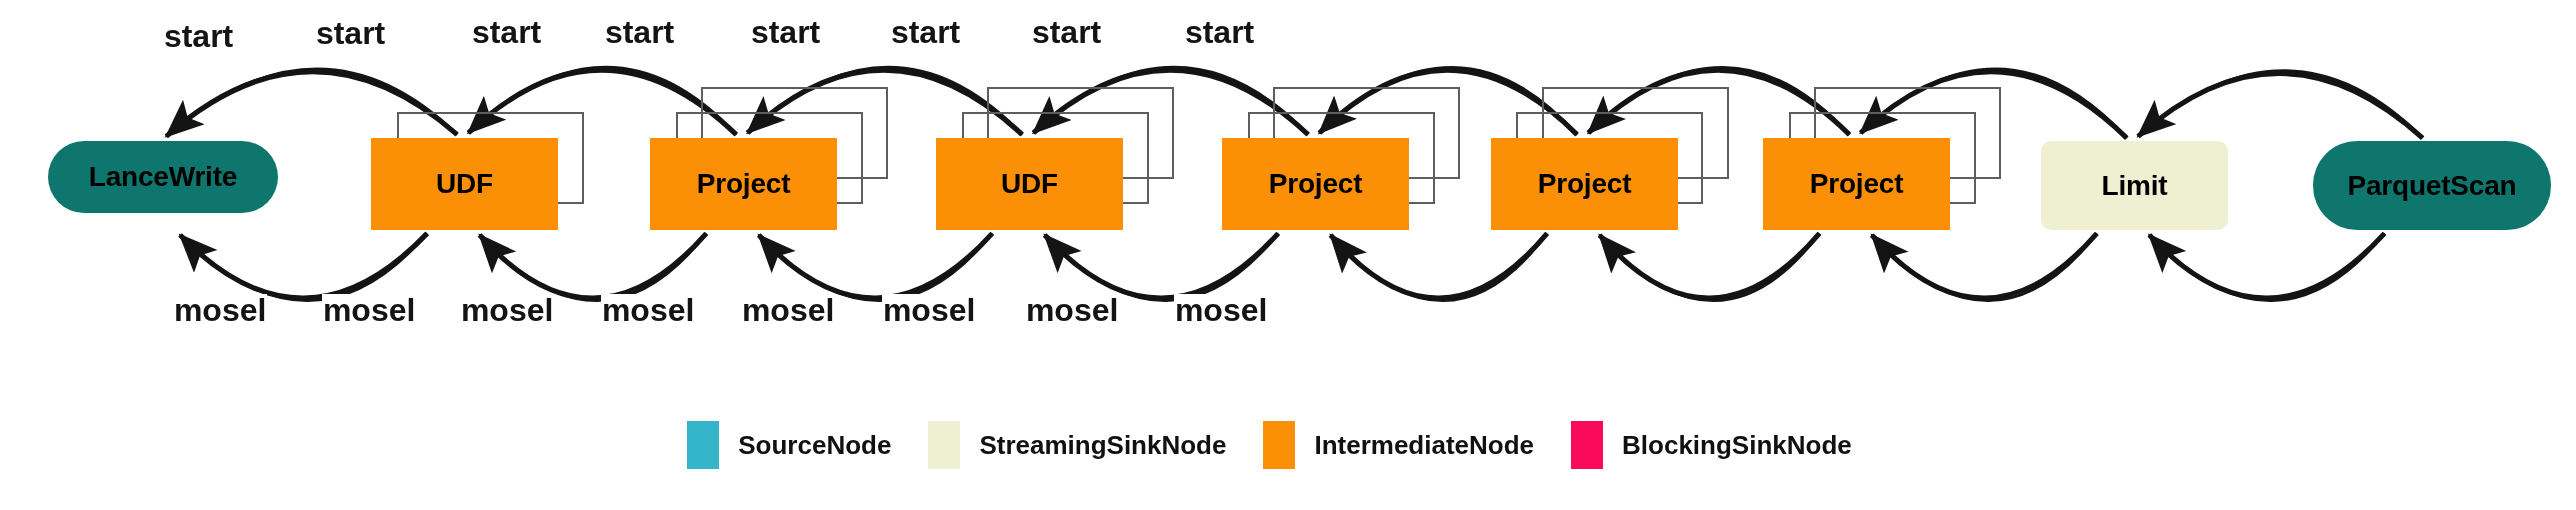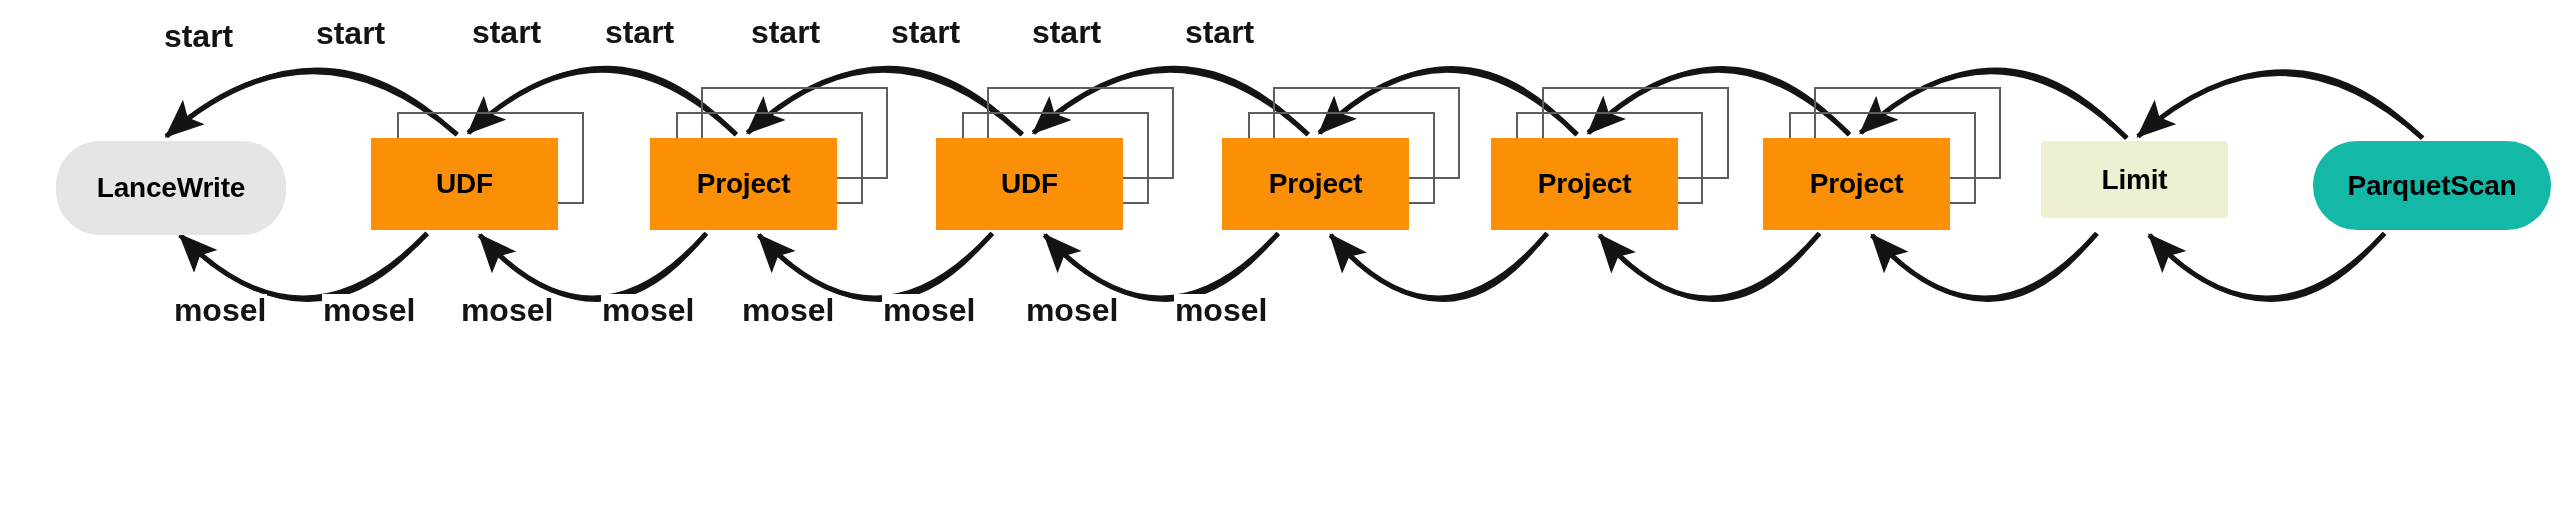--- a/index.html
+++ b/index.html
@@ -139,7 +139,7 @@
   </svg>
 
   <div id="nodes-layer">
-      <div class="node" style="left: 56px; top: 141px; width: 230px; height: 94px; background: #e5e5e5; border-radius: 44px;">
+      <div class="node" style="left: 48px; top: 141px; width: 230px; height: 72px; background: #0f766e; border-radius: 44px;">
         <span class="node-label">LanceWrite</span>
       </div>
       <div class="stack-outline" style="left: 397px; top: 112px; width: 187px; height: 92px; border-color: rgb(94, 94, 94); z-index: 2;"></div>

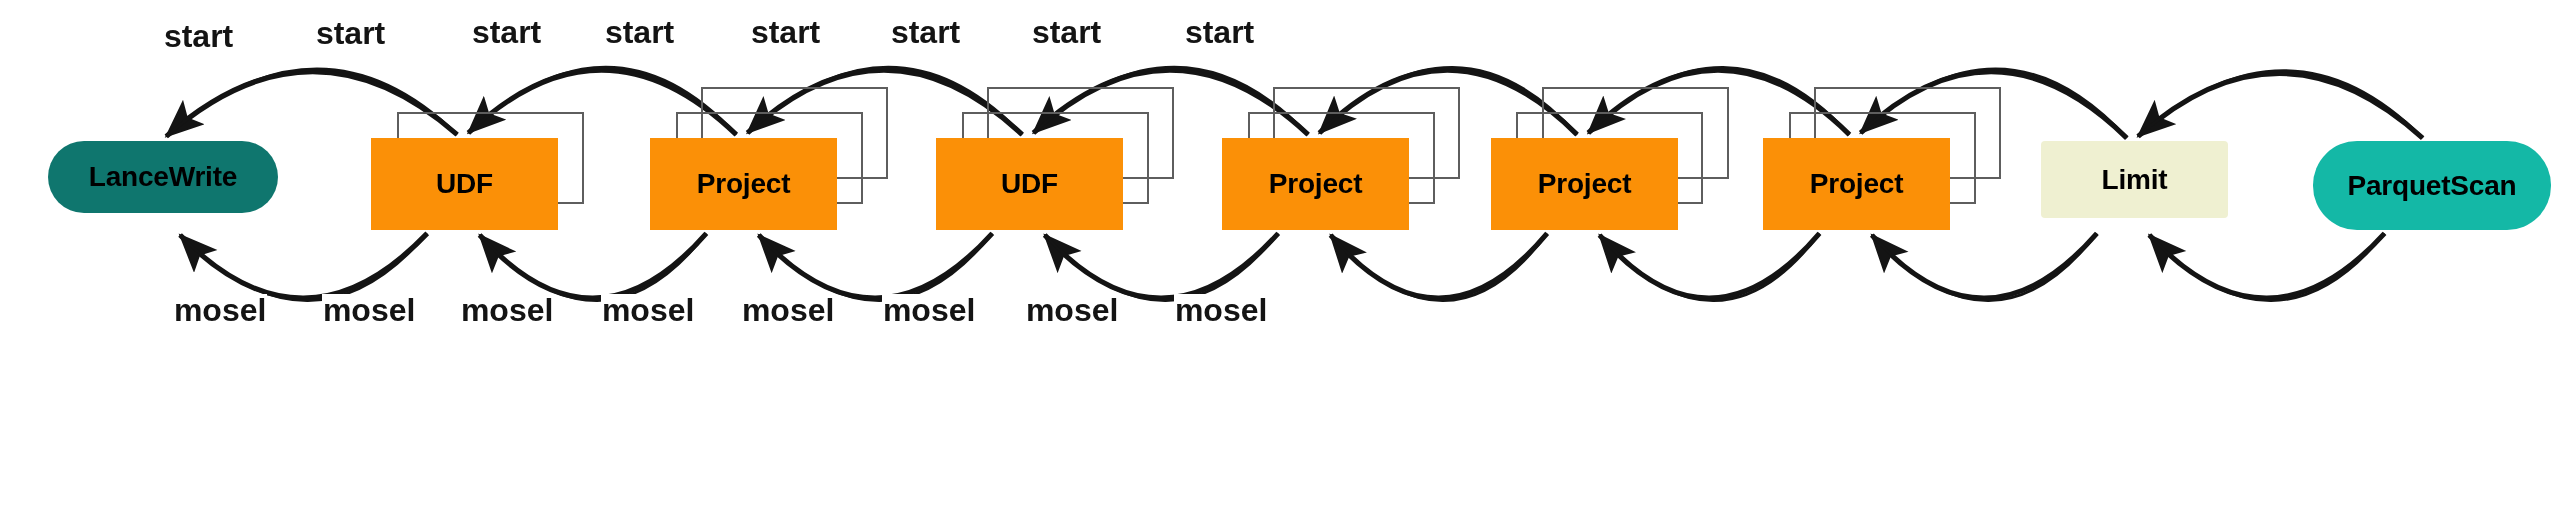--- a/index.html
+++ b/index.html
@@ -171,7 +171,7 @@
       <div class="node" style="left: 1763px; top: 138px; width: 187px; height: 92px; background: rgb(251, 144, 7); border-radius: 0px;">
         <span class="node-label">Project</span>
       </div>
-      <div class="node" style="left: 2041px; top: 141px; width: 187px; height: 77px; background: rgb(239, 240, 209); border-radius: 4px;">
+      <div class="node" style="left: 2041px; top: 141px; width: 187px; height: 89px; background: rgb(239, 240, 209); border-radius: 10px;">
         <span class="node-label">Limit</span>
       </div>
       <div class="node" style="left: 2313px; top: 141px; width: 238px; height: 89px; background: #14b8a6; border-radius: 44px;">

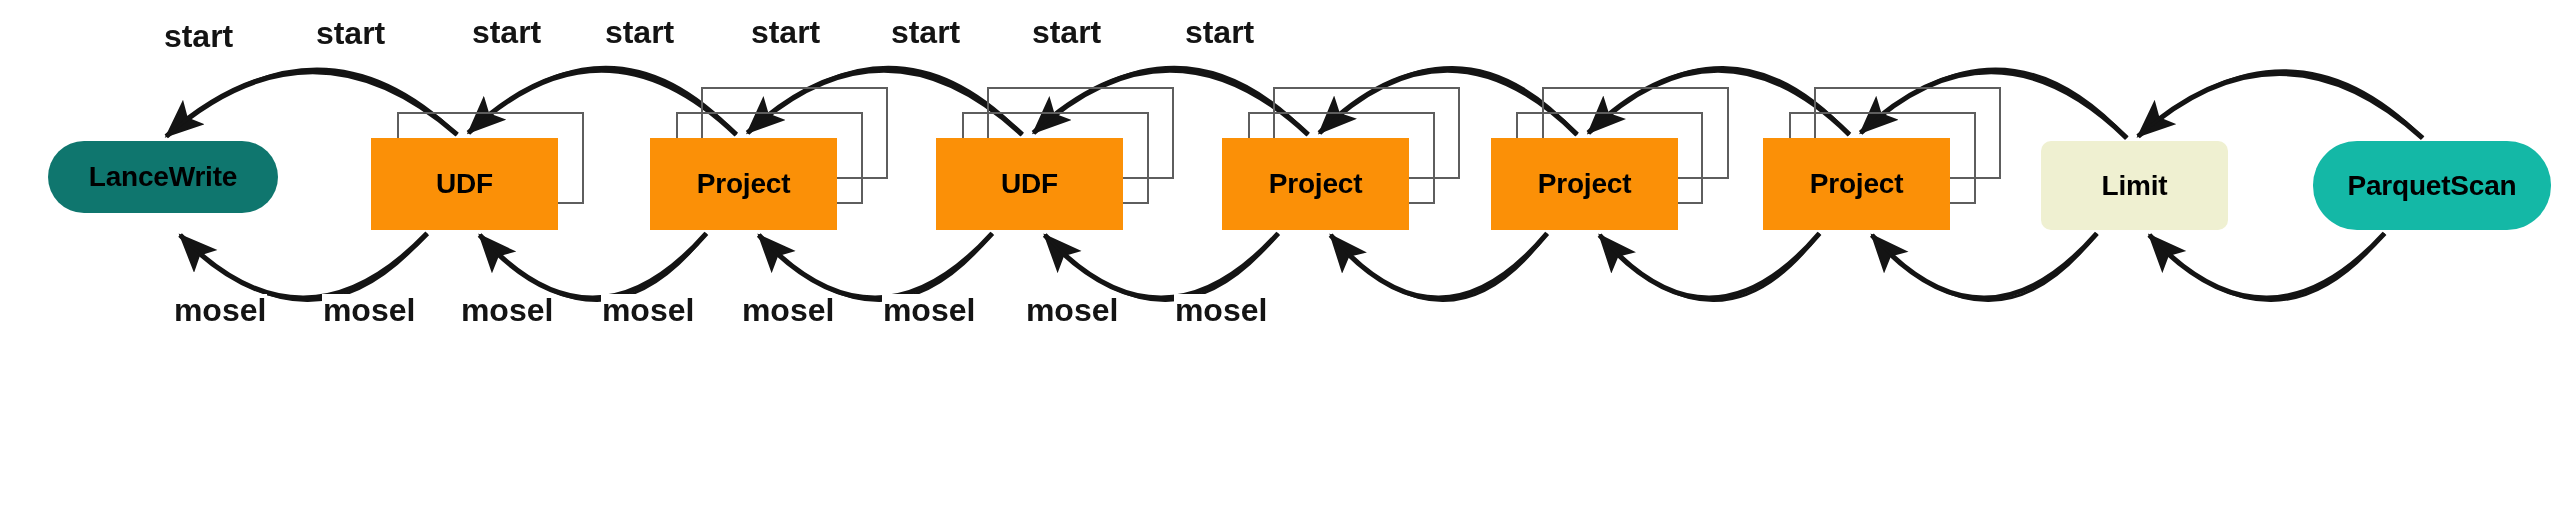--- a/index.html
+++ b/index.html
@@ -174,7 +174,7 @@
       <div class="node" style="left: 2041px; top: 141px; width: 187px; height: 89px; background: rgb(239, 240, 209); border-radius: 10px;">
         <span class="node-label">Limit</span>
       </div>
-      <div class="node" style="left: 2313px; top: 141px; width: 238px; height: 89px; background: #14b8a6; border-radius: 44px;">
+      <div class="node" style="left: 2313px; top: 141px; width: 238px; height: 89px; background: #0f766e; border-radius: 44px;">
         <span class="node-label">ParquetScan</span>
       </div>
     </div>

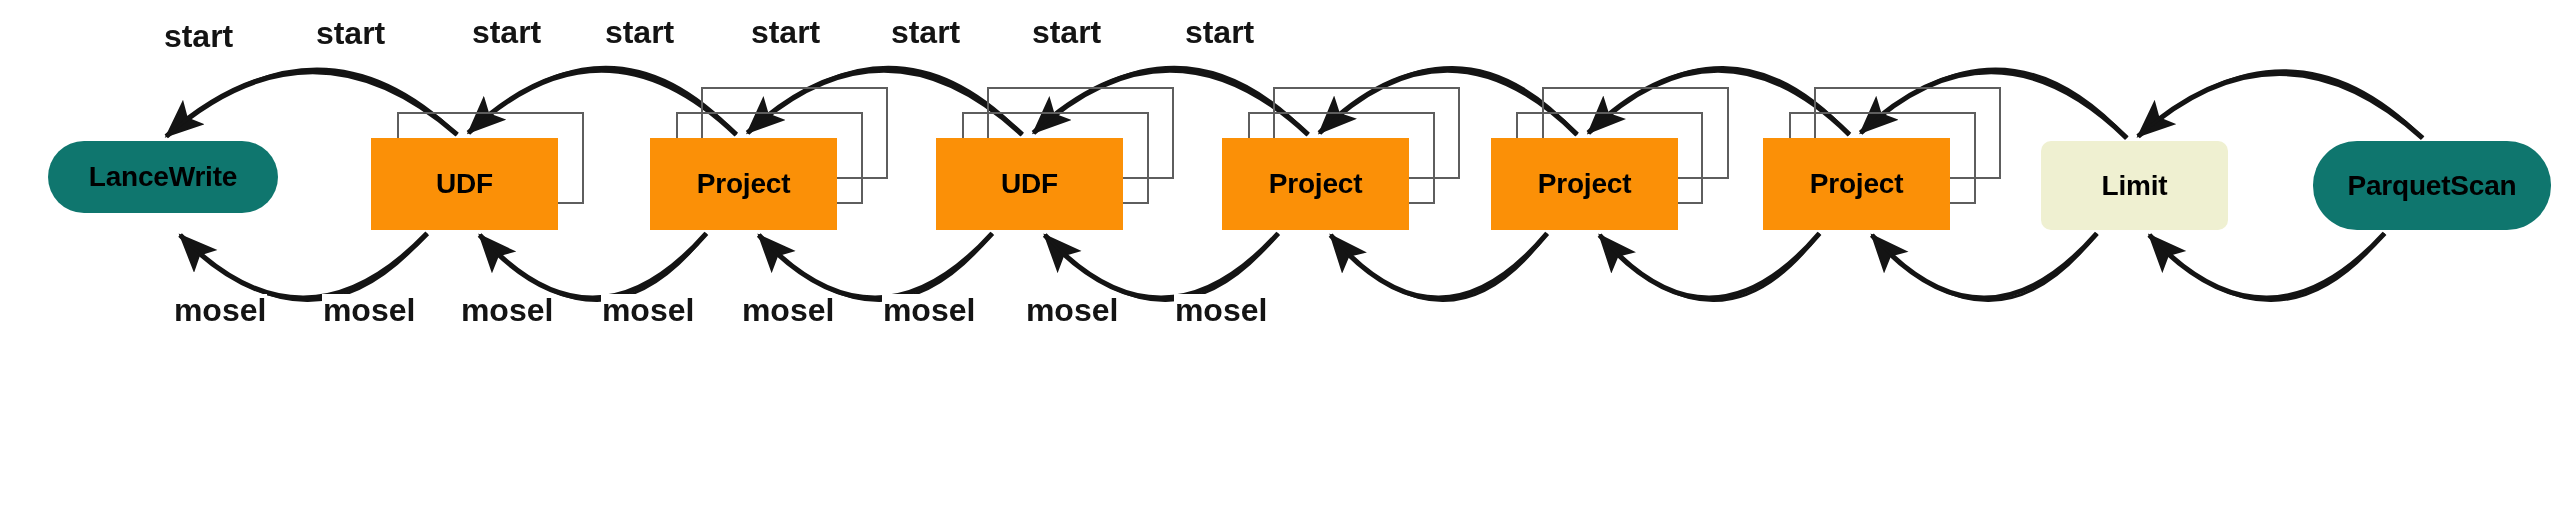--- a/index.html
+++ b/index.html
@@ -198,6 +198,24 @@
       <div class="edge-label" style="left: 1174px; top: 294px;">mosel</div>
     </div>
 
+  <div id="legend">
+      <div class="legend-entry">
+        <span class="legend-swatch" style="background: rgb(53, 181, 201);"></span>
+        <span class="legend-text">SourceNode</span>
+      </div>
+      <div class="legend-entry">
+        <span class="legend-swatch" style="background: rgb(239, 240, 209);"></span>
+        <span class="legend-text">StreamingSinkNode</span>
+      </div>
+      <div class="legend-entry">
+        <span class="legend-swatch" style="background: rgb(251, 144, 7);"></span>
+        <span class="legend-text">IntermediateNode</span>
+      </div>
+      <div class="legend-entry">
+        <span class="legend-swatch" style="background: rgb(250, 10, 90);"></span>
+        <span class="legend-text">BlockingSinkNode</span>
+      </div>
+    </div>
 
 </div>
 

